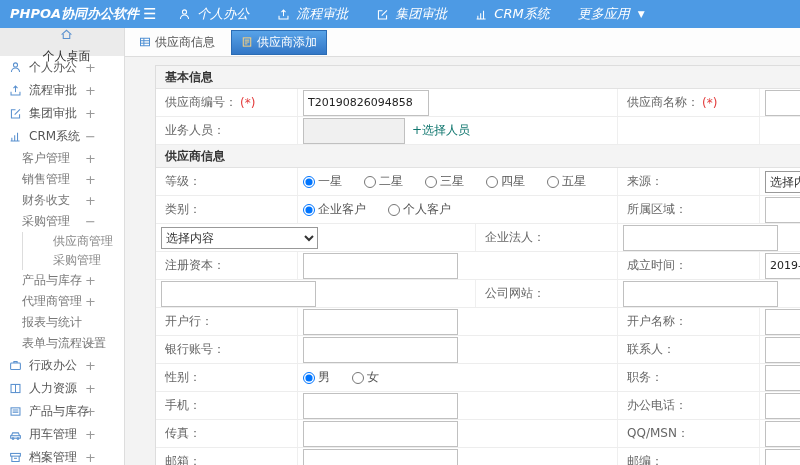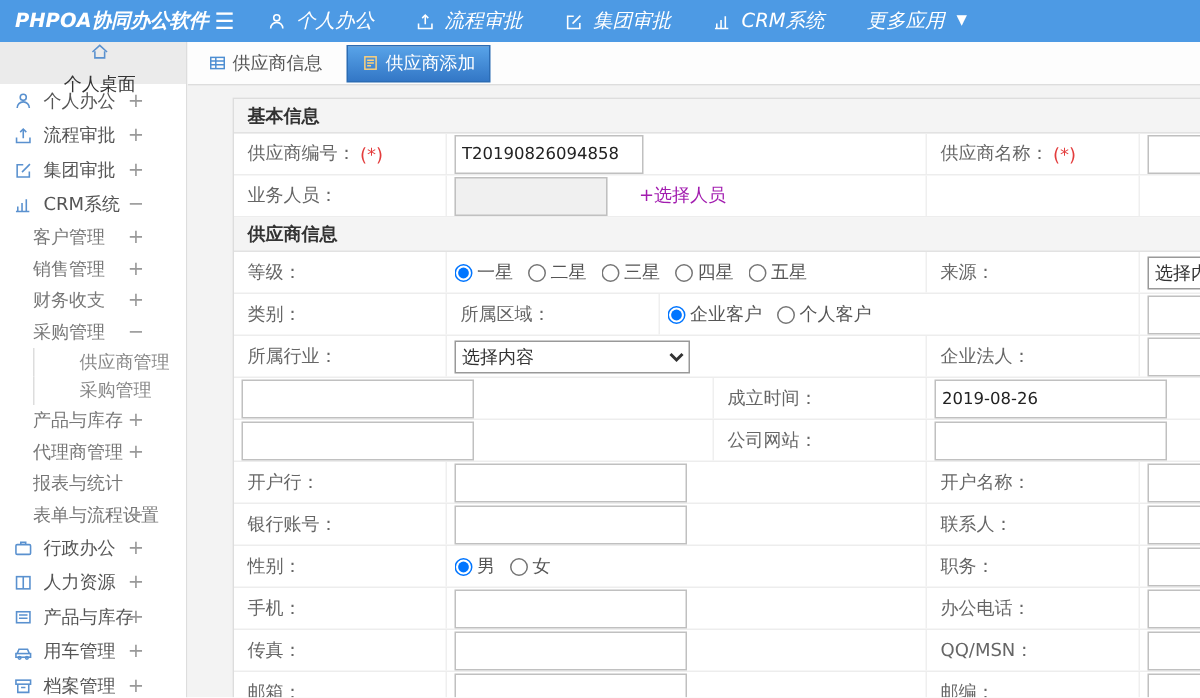--- a/index.html
+++ b/index.html
@@ -46,7 +46,7 @@
   input[type=text] { height:21px; border:1px solid #c0c0c0; background:#fff; font-size:11px; padding:12px 4px; font-family:inherit; color:#222; }
   input[type=text].ro { background:#f0f0f0; }
   select { height:22px; width:157px; border:1px solid #999; background:#fff; font-size:12px; font-family:inherit; color:#333; }
-  .link { color:#a21caf; margin-left:21px; cursor:pointer; text-decoration:none; }
+  .link { color:#0f766e; margin-left:7px; cursor:pointer; text-decoration:none; }
   .radgrp { display:flex; align-items:flex-start; gap:10px; }
   .rad { display:flex; align-items:center; gap:3px; color:#555; cursor:pointer; }
   .rad input { width:12px; height:12px; margin:0; }

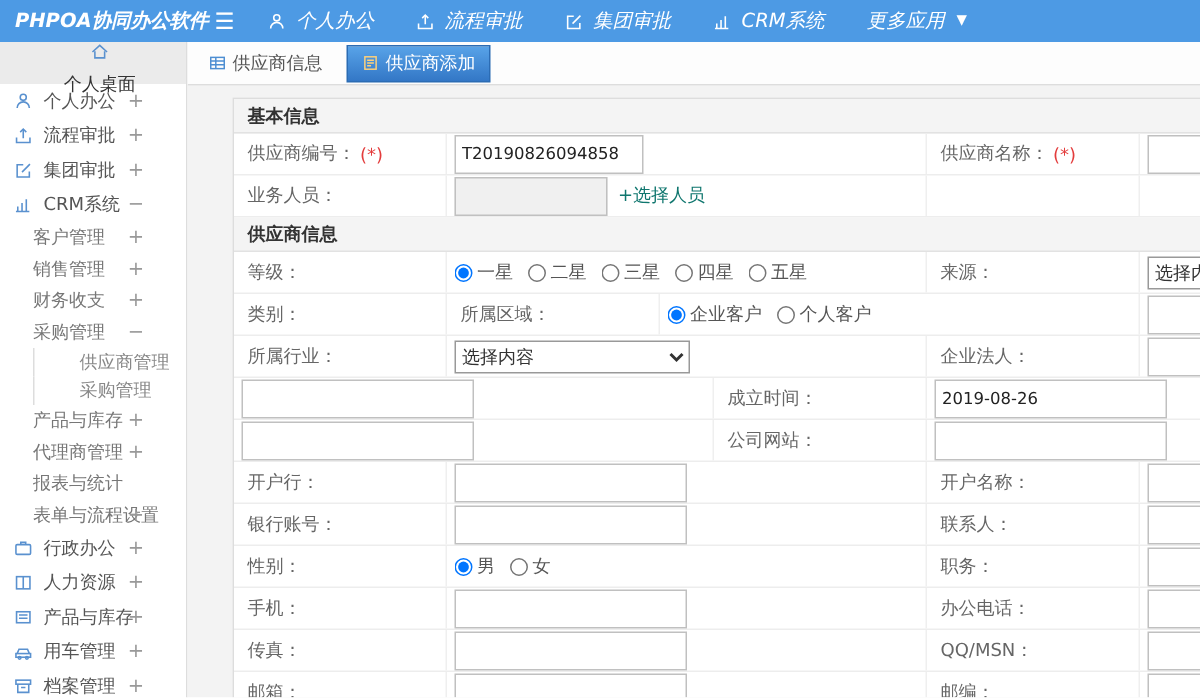--- a/index.html
+++ b/index.html
@@ -47,7 +47,7 @@
   input[type=text].ro { background:#f0f0f0; }
   select { height:22px; width:157px; border:1px solid #999; background:#fff; font-size:12px; font-family:inherit; color:#333; }
   .link { color:#0f766e; margin-left:7px; cursor:pointer; text-decoration:none; }
-  .radgrp { display:flex; align-items:flex-start; gap:10px; }
+  .radgrp { display:flex; align-items:flex-start; gap:22px; }
   .rad { display:flex; align-items:center; gap:3px; color:#555; cursor:pointer; }
   .rad input { width:12px; height:12px; margin:0; }
 </style>

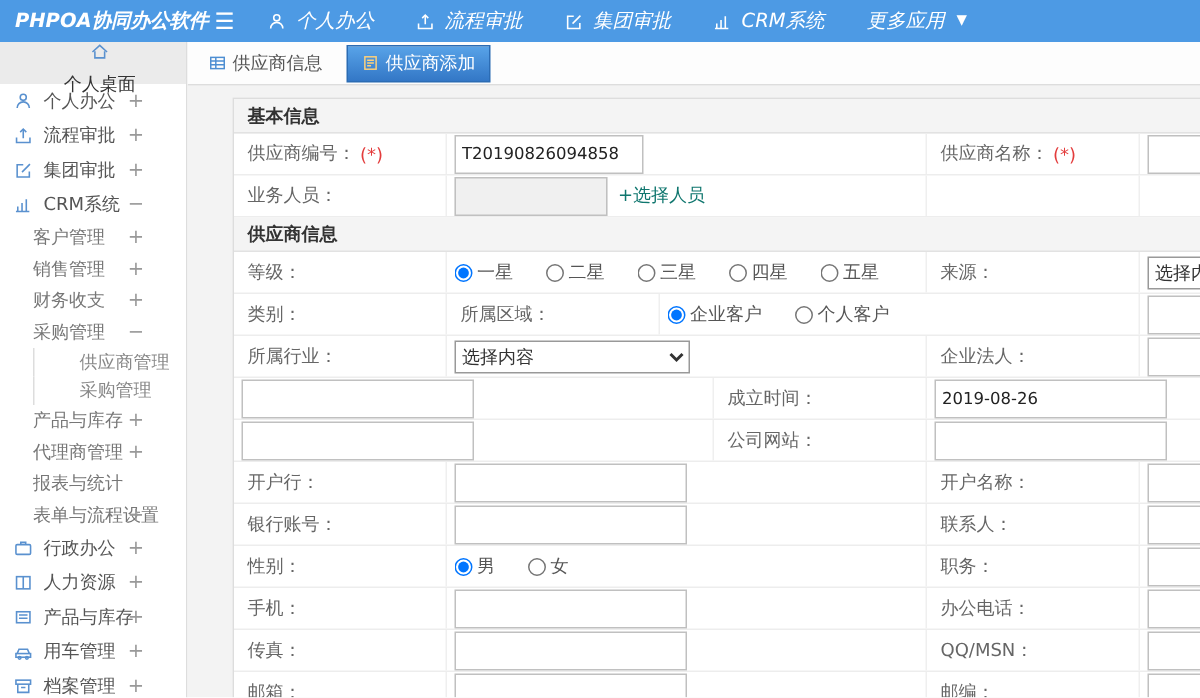--- a/index.html
+++ b/index.html
@@ -302,9 +302,6 @@
          <div class="cell lab">
               <span>类别：</span>
             </div>
-         <div class="cell lab">
-              <span>所属区域：</span>
-            </div>
          <div class="cell inp">
               <span class="radgrp">
                 <label class="rad">
@@ -316,6 +313,9 @@
                   <span>个人客户</span>
                 </label>
               </span>
+            </div>
+         <div class="cell lab">
+              <span>所属区域：</span>
             </div>
          <div class="cell inp2">
               <input type="text" style="width: 155px;" value="">

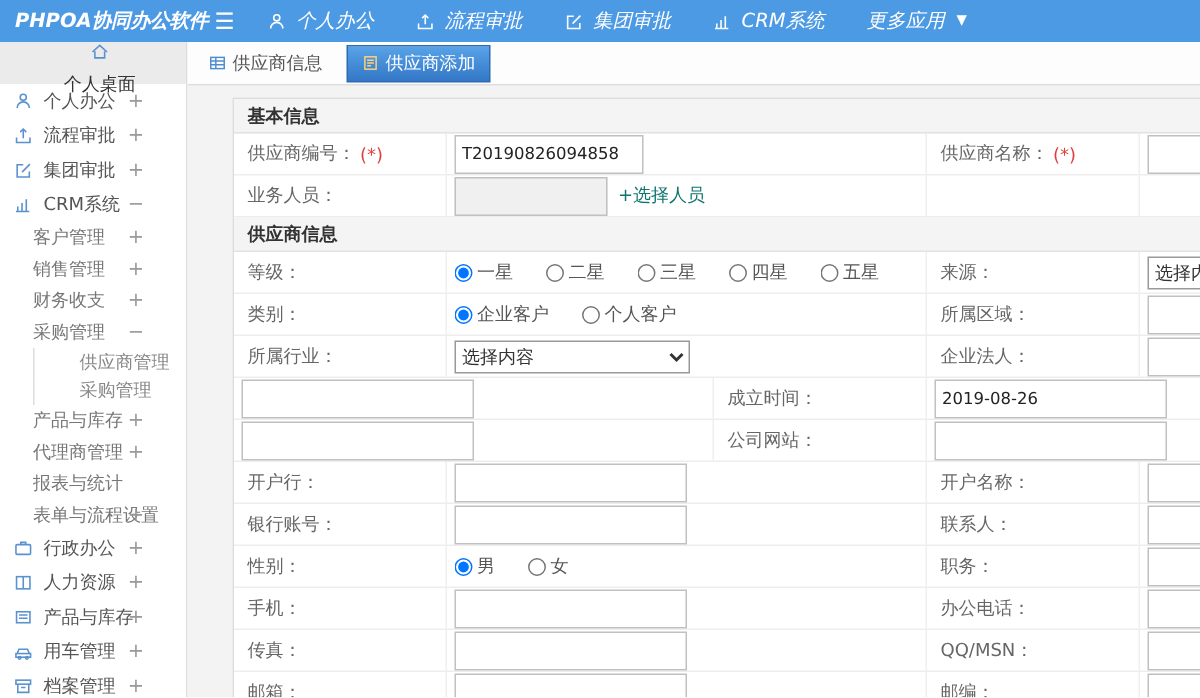--- a/index.html
+++ b/index.html
@@ -322,9 +322,6 @@
             </div>
        </div>
           <div class="frow">
-         <div class="cell lab">
-              <span>所属行业：</span>
-            </div>
          <div class="cell inp">
               <select><option>选择内容</option></select>
             </div>

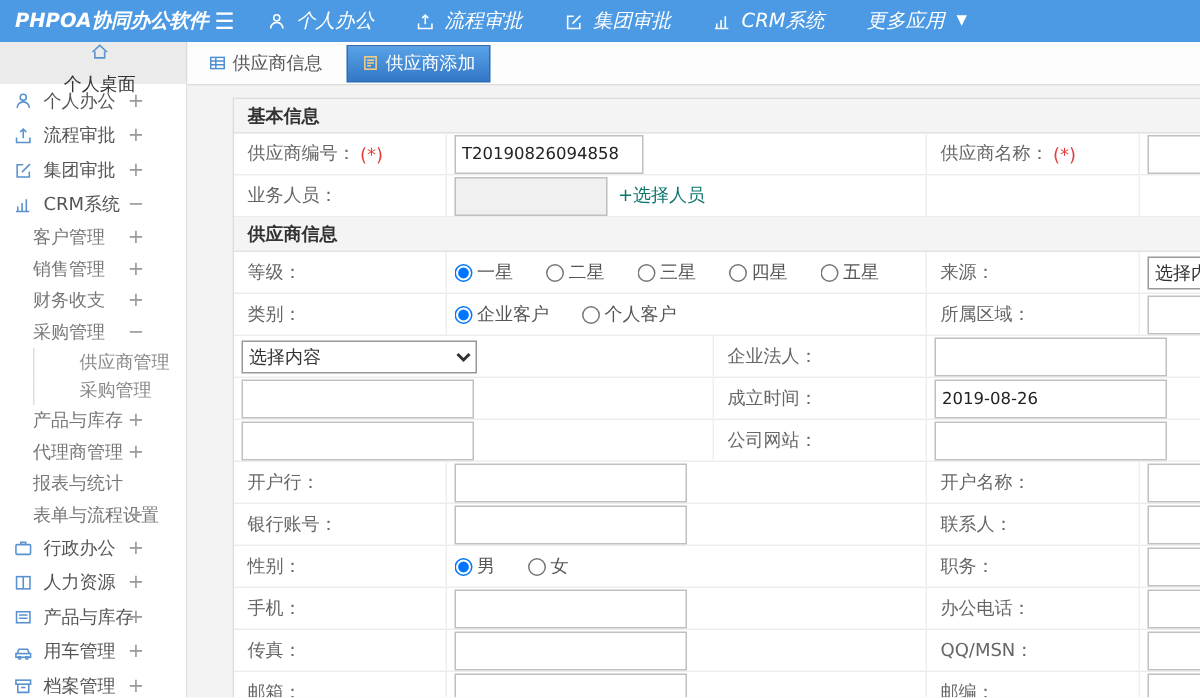--- a/index.html
+++ b/index.html
@@ -333,6 +333,9 @@
             </div>
        </div>
           <div class="frow">
+         <div class="cell lab">
+              <span>注册资本：</span>
+            </div>
          <div class="cell inp">
               <input type="text" style="width: 155px;" value="">
             </div>

